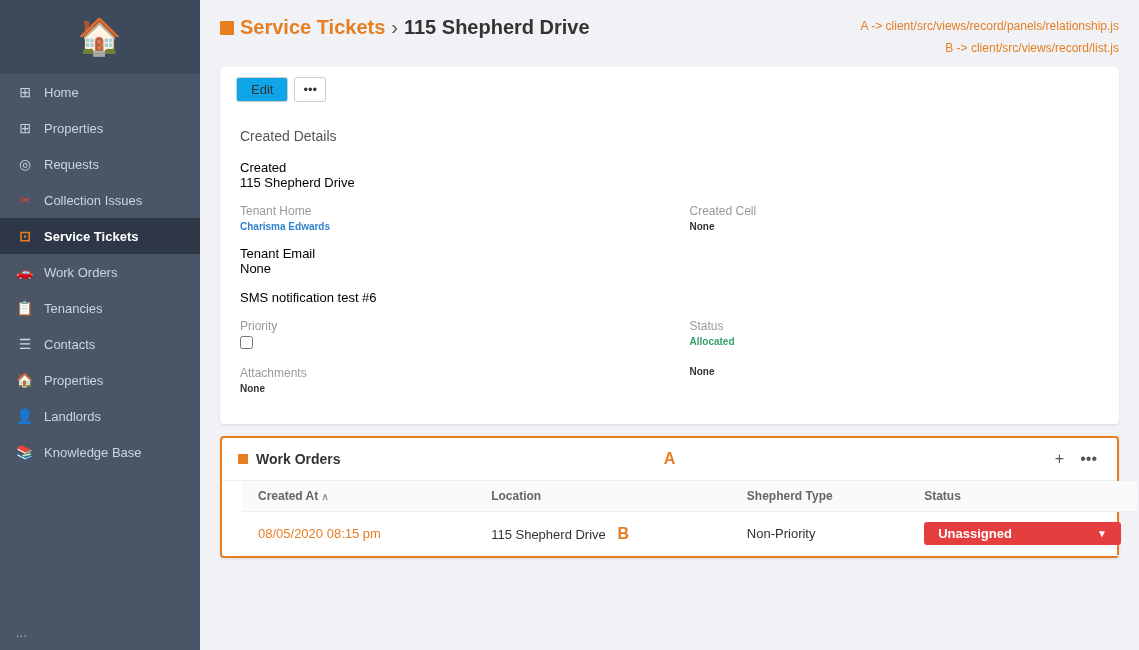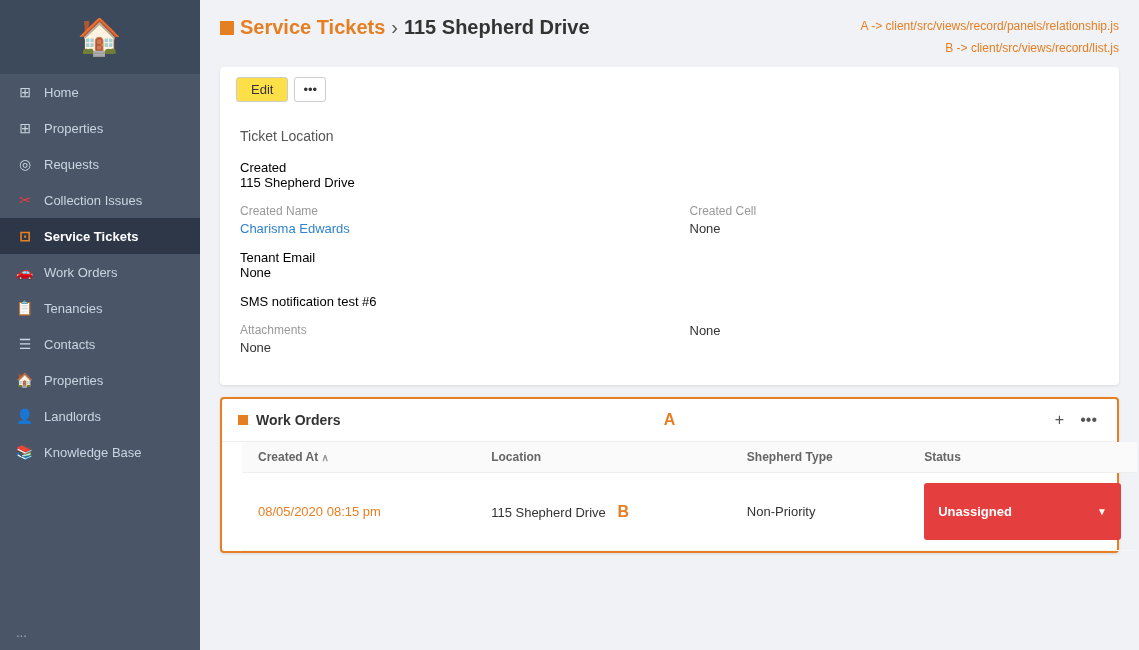--- a/index.html
+++ b/index.html
@@ -128,7 +128,7 @@
       align-items: center;
     }
     .btn-edit {
-      background: #fde047;
+      background: #0ea5e9;
       border: 1px solid #ccc;
       border-radius: 3px;
       padding: 4px 14px;

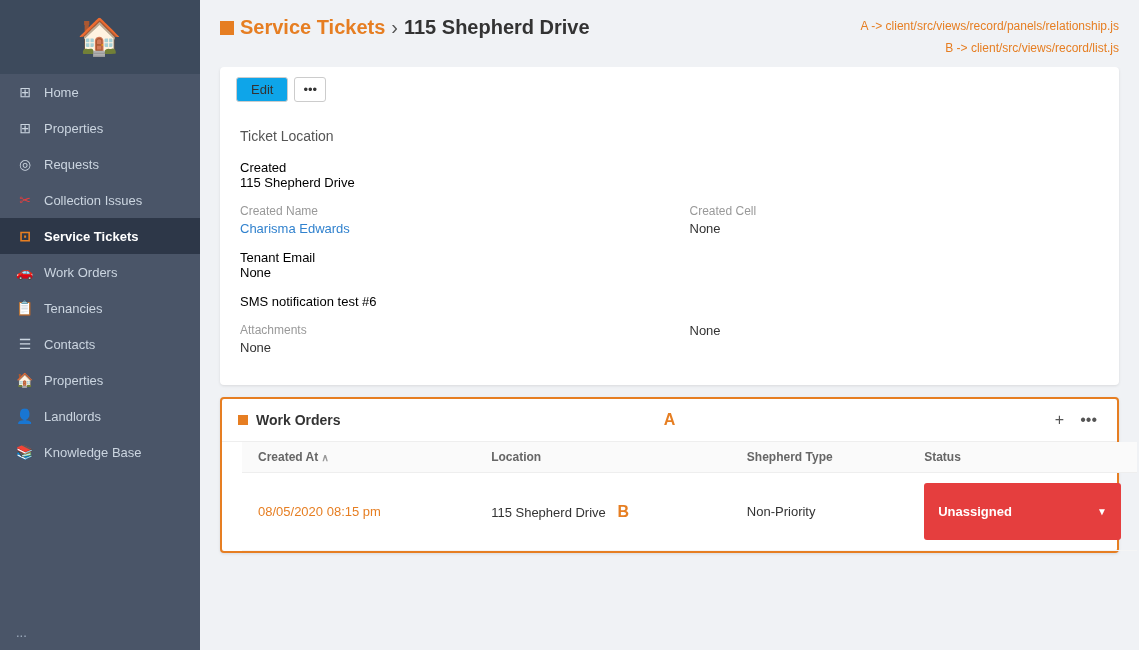--- a/index.html
+++ b/index.html
@@ -369,7 +369,7 @@
       </div>
 
       <div class="ticket-details">
-        <div class="ticket-details-title">Ticket Location</div>
+        <div class="ticket-details-title">Created Details</div>
 
         <div class="detail-full">
           <div class="label">Created</div>

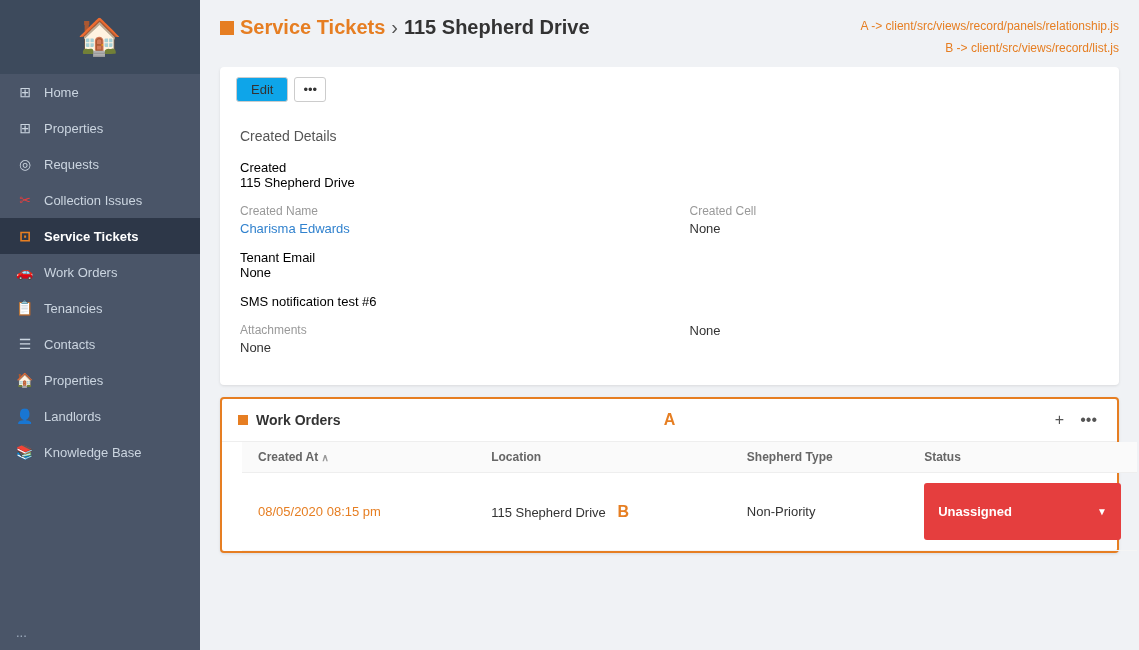--- a/index.html
+++ b/index.html
@@ -381,7 +381,7 @@
 
         <div class="detail-row">
           <div class="detail-field">
-            <div class="label">Created Name</div>
+            <div class="label">Tenant Home</div>
             <div class="value link">Charisma Edwards</div>
           </div>
           <div class="detail-field">

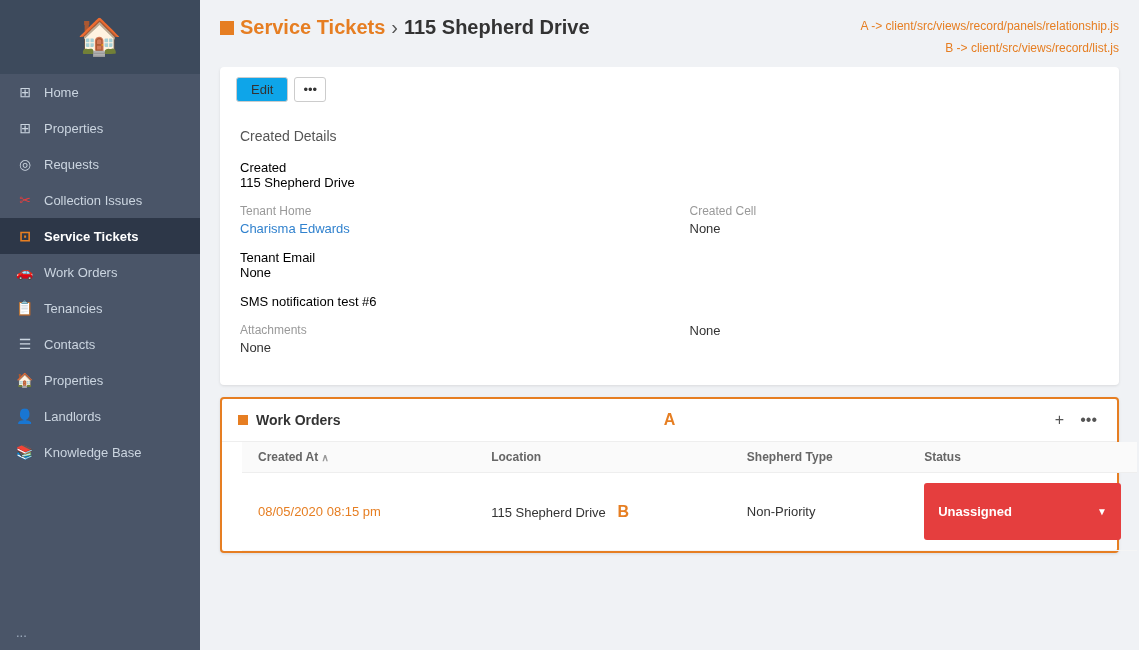--- a/index.html
+++ b/index.html
@@ -169,8 +169,9 @@
       margin-bottom: 3px;
     }
     .detail-field .value {
-      font-size: 13px;
-      color: #333;
+      font-size: 10px;
+      color: #333;
+      font-weight: bold;
     }
     .detail-field .value.link {
       color: #3182ce;

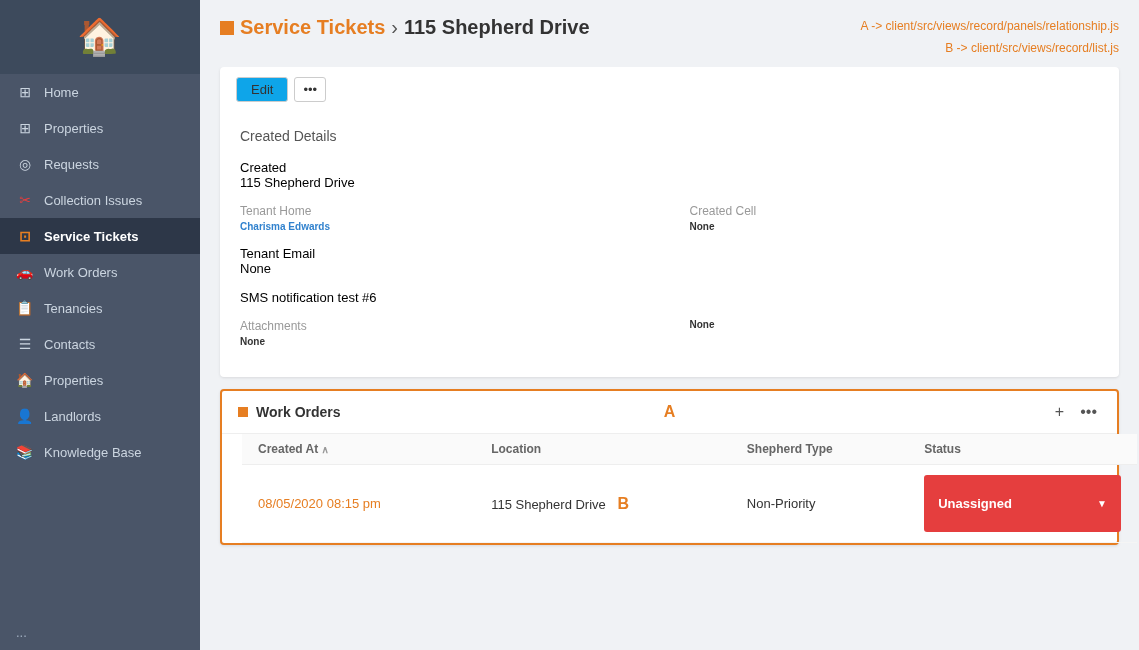--- a/index.html
+++ b/index.html
@@ -400,6 +400,18 @@
           <div class="value">SMS notification test #6</div>
         </div>
 
+        <div class="detail-row">
+          <div class="detail-field">
+            <div class="label">Priority</div>
+            <div>
+              <input type="checkbox" style="">
+            </div>
+          </div>
+          <div class="detail-field">
+            <div class="label">Status</div>
+            <div class="value allocated">Allocated</div>
+          </div>
+        </div>
 
         <div class="detail-row">
           <div class="detail-field">

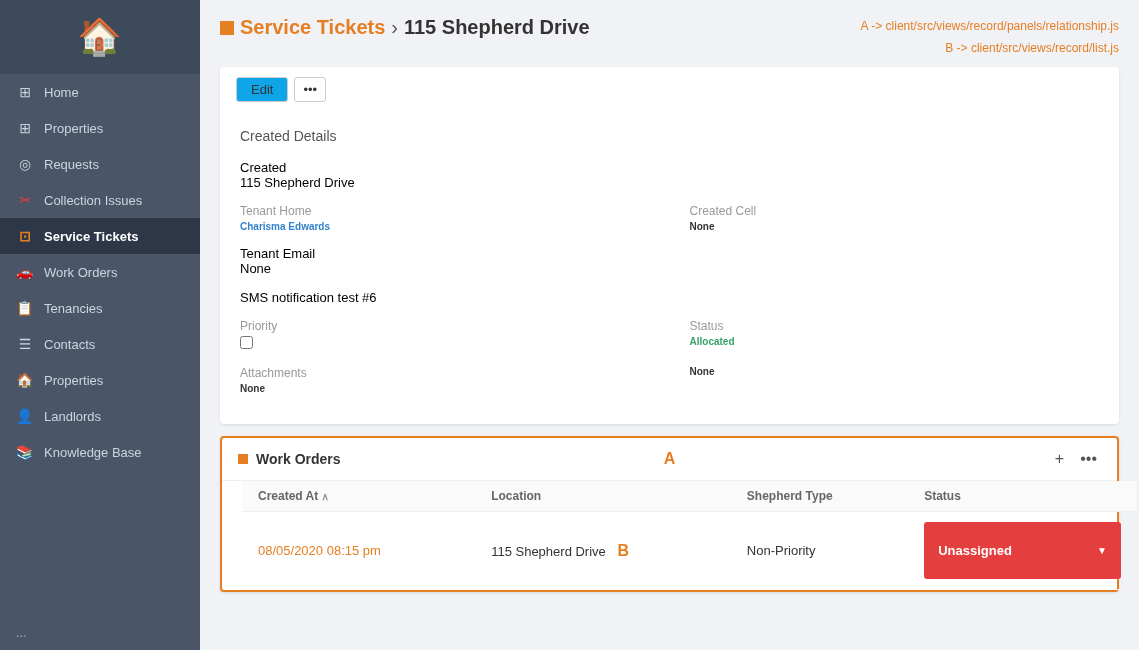--- a/index.html
+++ b/index.html
@@ -273,7 +273,7 @@
     .status-badge {
       background: #e53e3e;
       color: #fff;
-      padding: 21px 14px;
+      padding: 4px 14px;
       border-radius: 3px;
       font-size: 13px;
       font-weight: 600;

